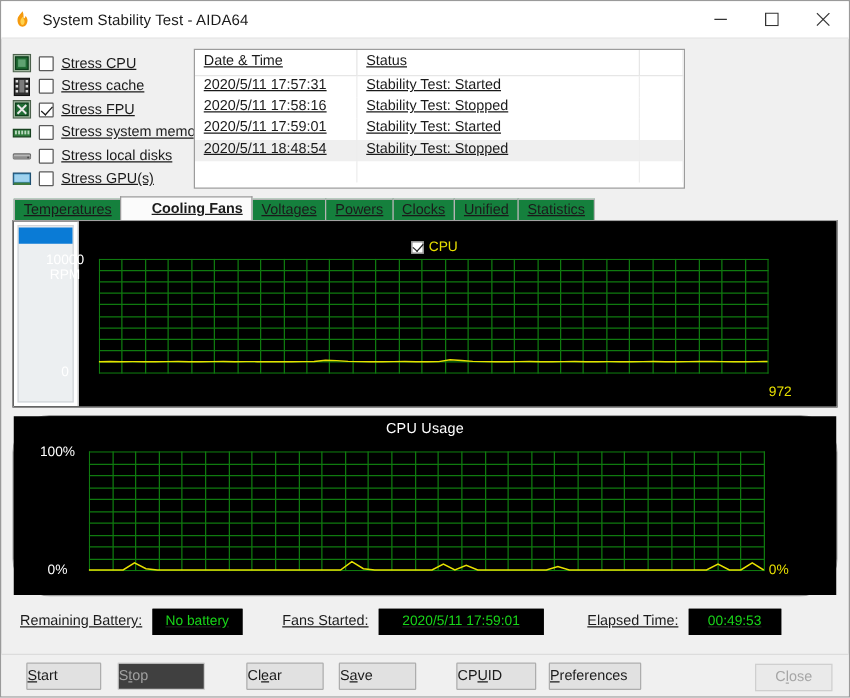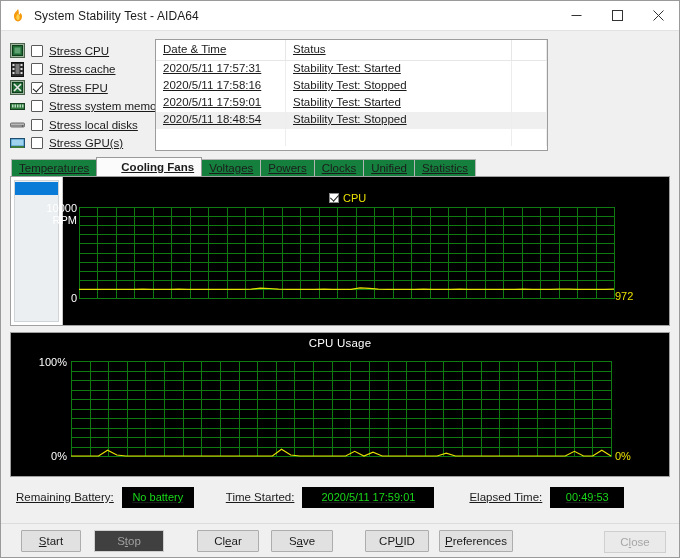--- a/index.html
+++ b/index.html
@@ -135,7 +135,7 @@
   }
   .legend-text { color:#e8e000; font-size:11px; }
   .axis-lab {
-    position:absolute; color:#ffffff; font-size:11px; text-align:right;
+    position:absolute; color:#ffffff; font-size:11px; text-align:center;
     white-space:nowrap; line-height:12px;
   }
   .val-lab {

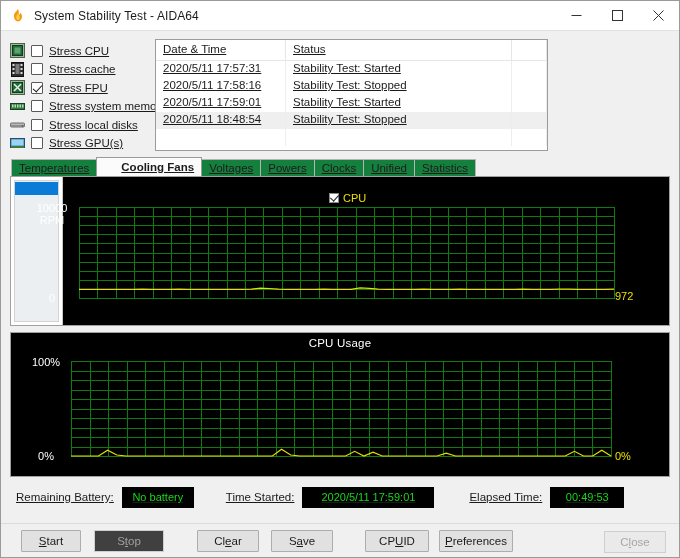--- a/index.html
+++ b/index.html
@@ -369,7 +369,7 @@
         <div class="axis-lab" style="left:16px; top:25px; width:50px;">10000</div>
         <div class="axis-lab" style="left:16px; top:37px; width:50px;">RPM</div>
         <div class="axis-lab" style="left:16px; top:115px; width:50px;">0</div>
-        <div class="val-lab" style="left:604px; top:113px;text-align:right;">972</div>
+        <div class="val-lab" style="left:604px; top:131px;text-align:right;">972</div>
 
         <div class="plot" style="left:68px; top:30px;">
           <svg id="fan-svg" width="536" height="92" viewBox="0 0 536 92">

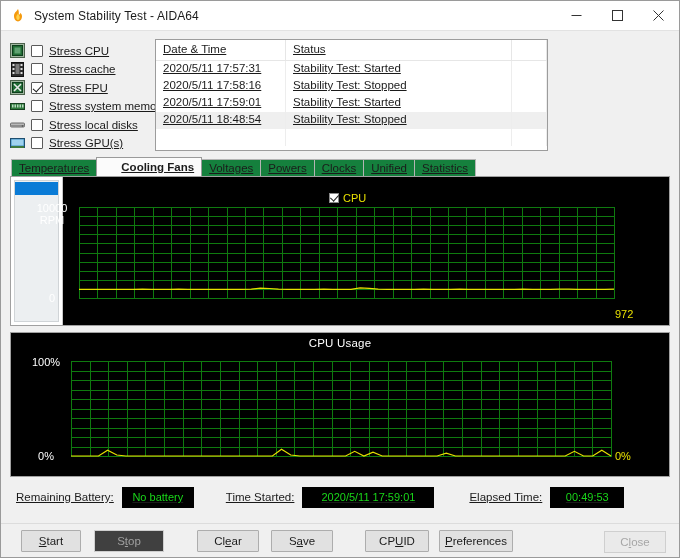--- a/index.html
+++ b/index.html
@@ -421,7 +421,7 @@
       </div>
     </div>
 
-    <div class="panel-wrap" style="height:145px; margin-top:6px;">
+    <div class="panel-wrap" style="height:145px; margin-top:6px;border-radius:30px;">
       <div class="chart-panel" style="position:absolute; inset:0;">
 
         <div class="chart-title">CPU Usage</div>

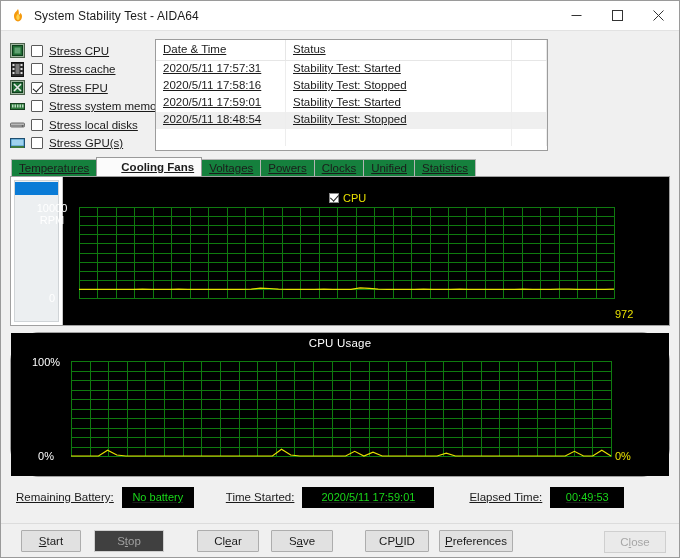--- a/index.html
+++ b/index.html
@@ -483,7 +483,7 @@
     <div class="statusrow">
       <span class="st-label">Remaining Battery:</span>
       <span class="lcd battery">No battery</span>
-      <span class="st-label" style="margin-left:32px;">Time Started:</span>
+      <span class="st-label" style="margin-left:32px;">Fans Started:</span>
       <span class="lcd started">2020/5/11 17:59:01</span>
       <span class="st-label" style="margin-left:35px;">Elapsed Time:</span>
       <span class="lcd elapsed">00:49:53</span>

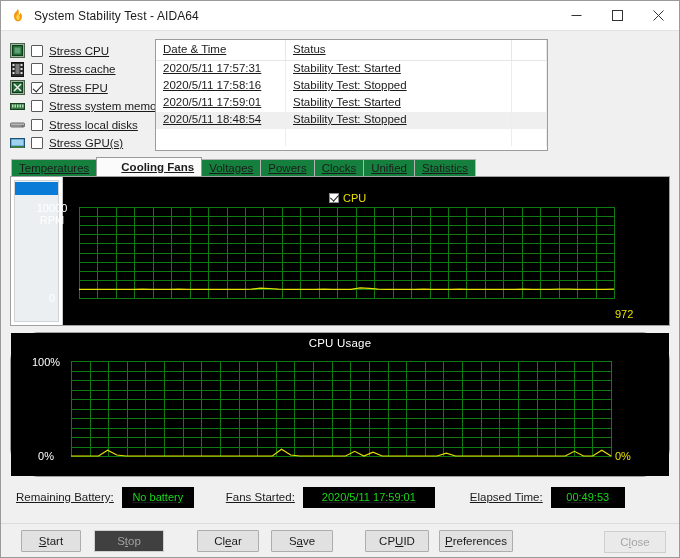--- a/index.html
+++ b/index.html
@@ -167,7 +167,7 @@
   .btn {
     height:22px; border:1px solid #adadad; background:#e1e1e1;
     font-size:11.5px; color:#1b1b1b;
-    display:flex; align-items:center; justify-content:center;
+    display:flex; align-items:center; 
     border-radius:1px;
   }
   .btn.disabled { color:#a0a0a0; border-color:#cfcfcf; background:#404040; }

